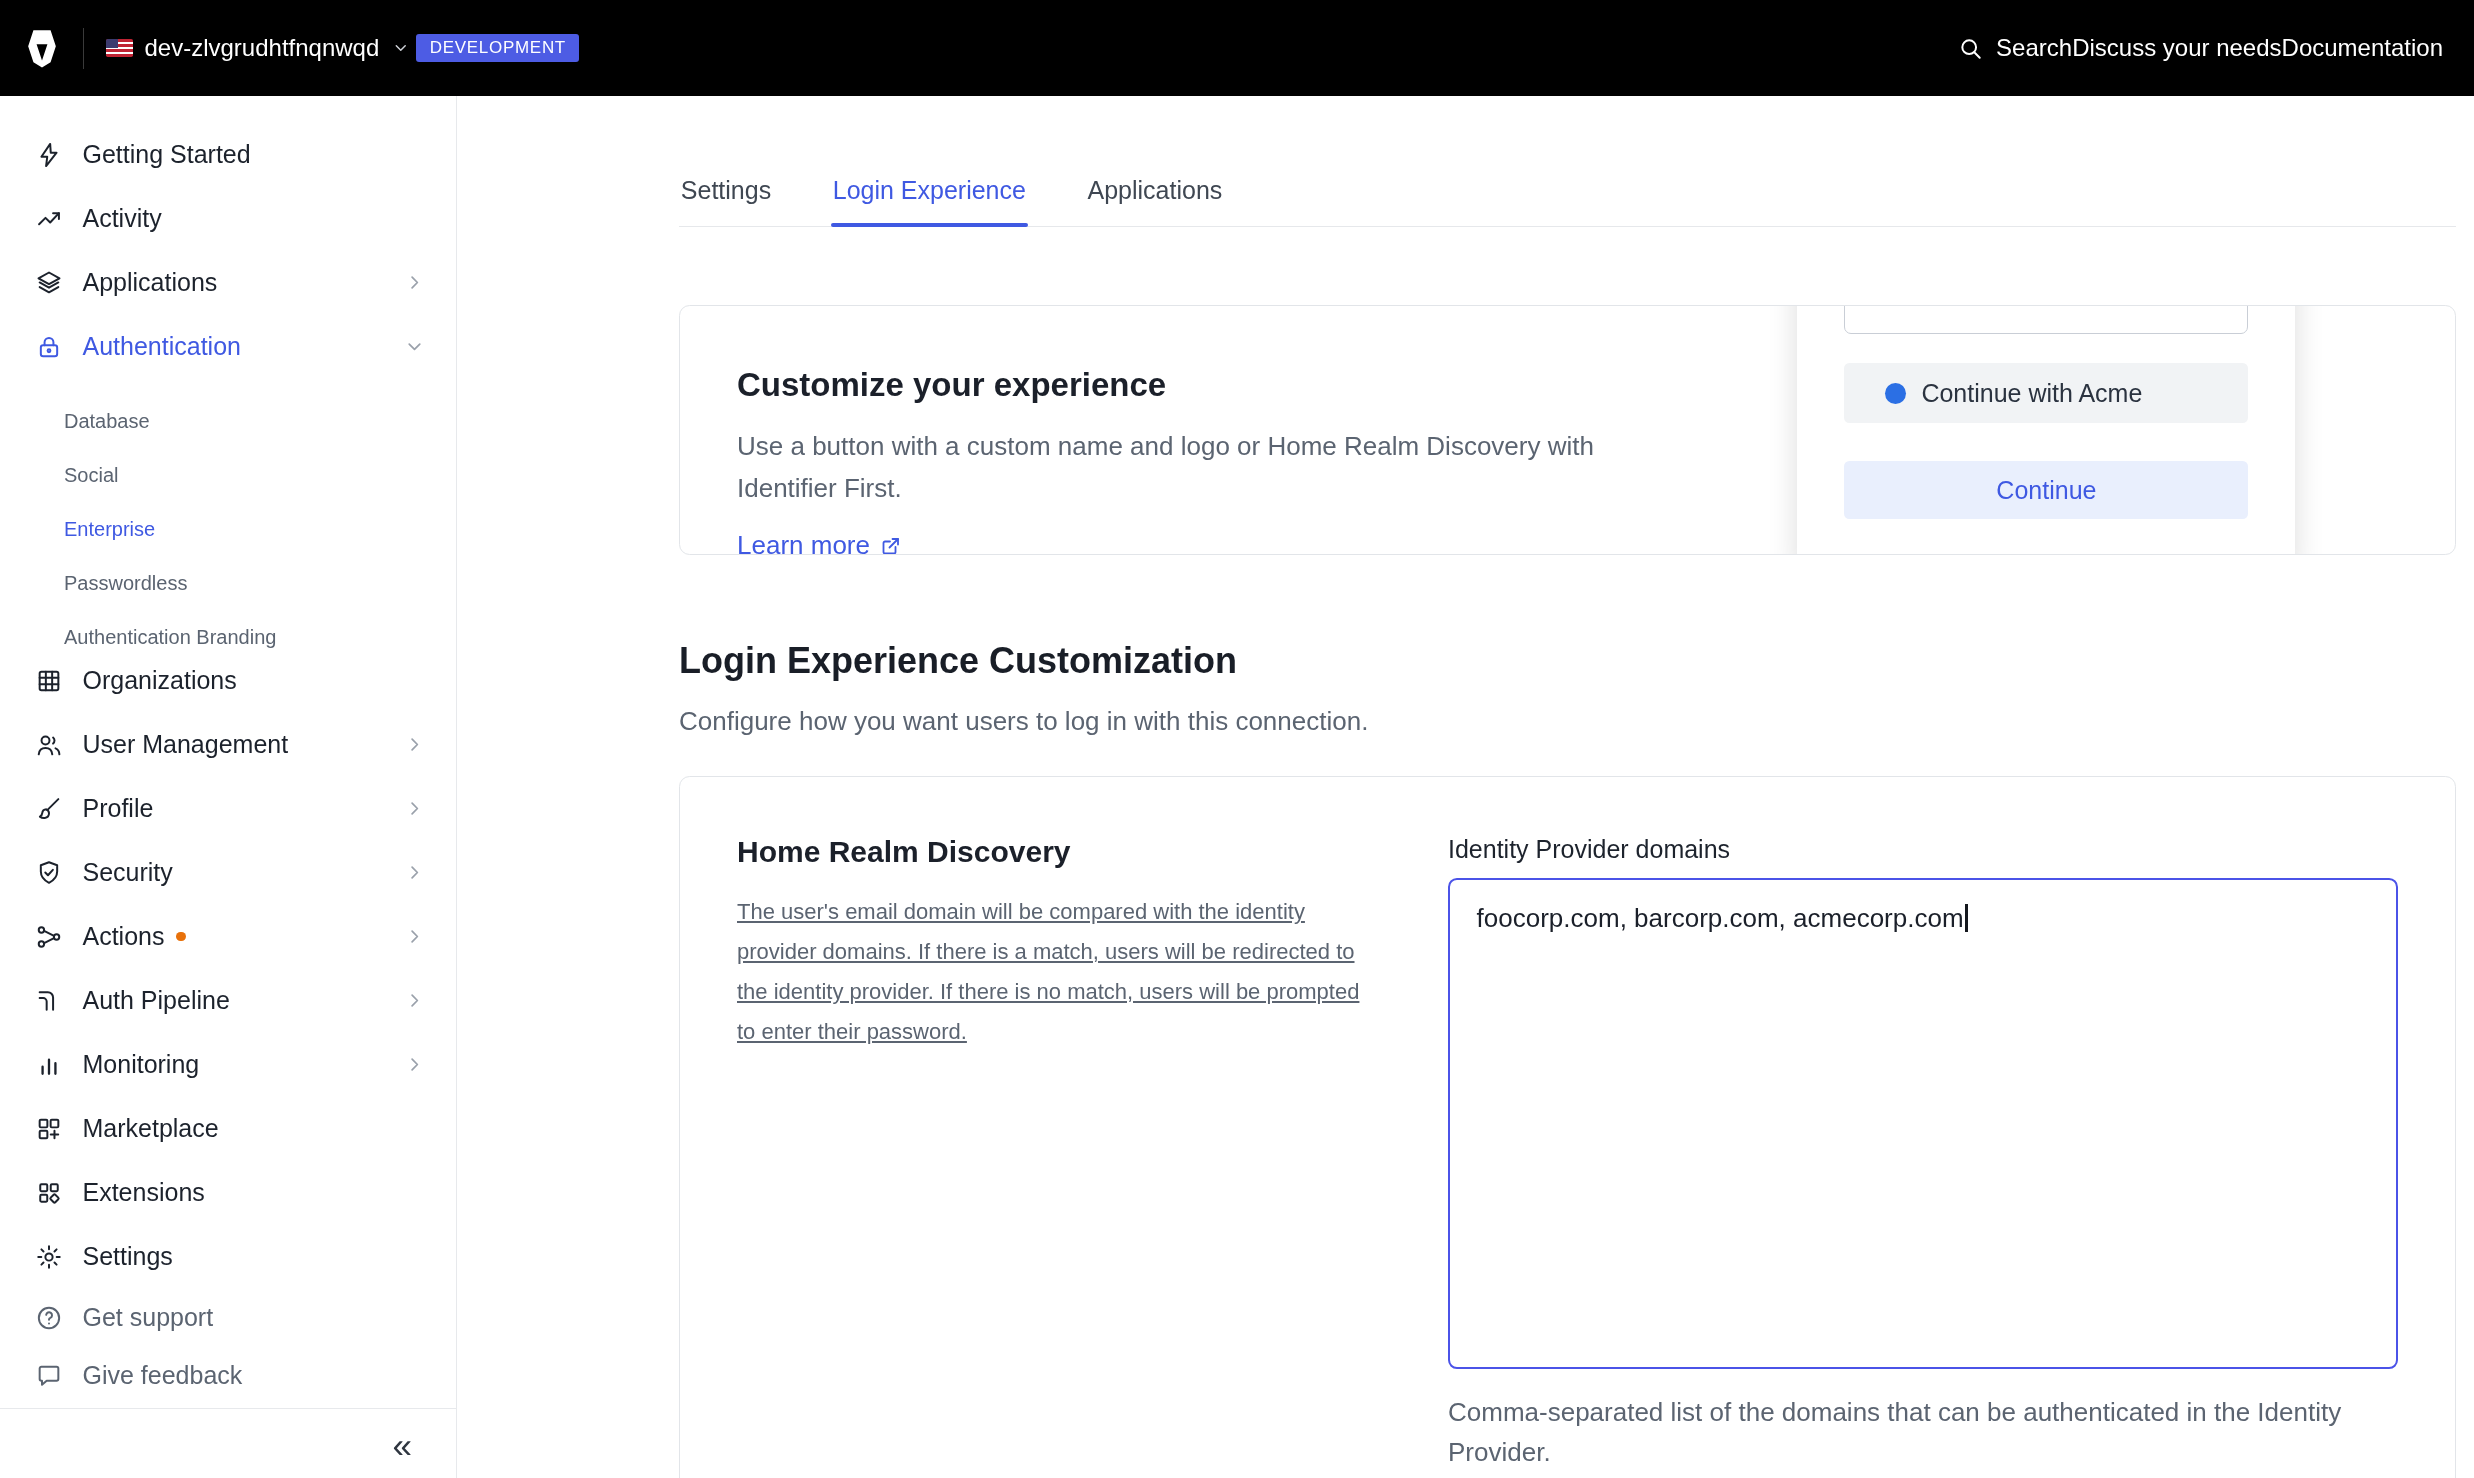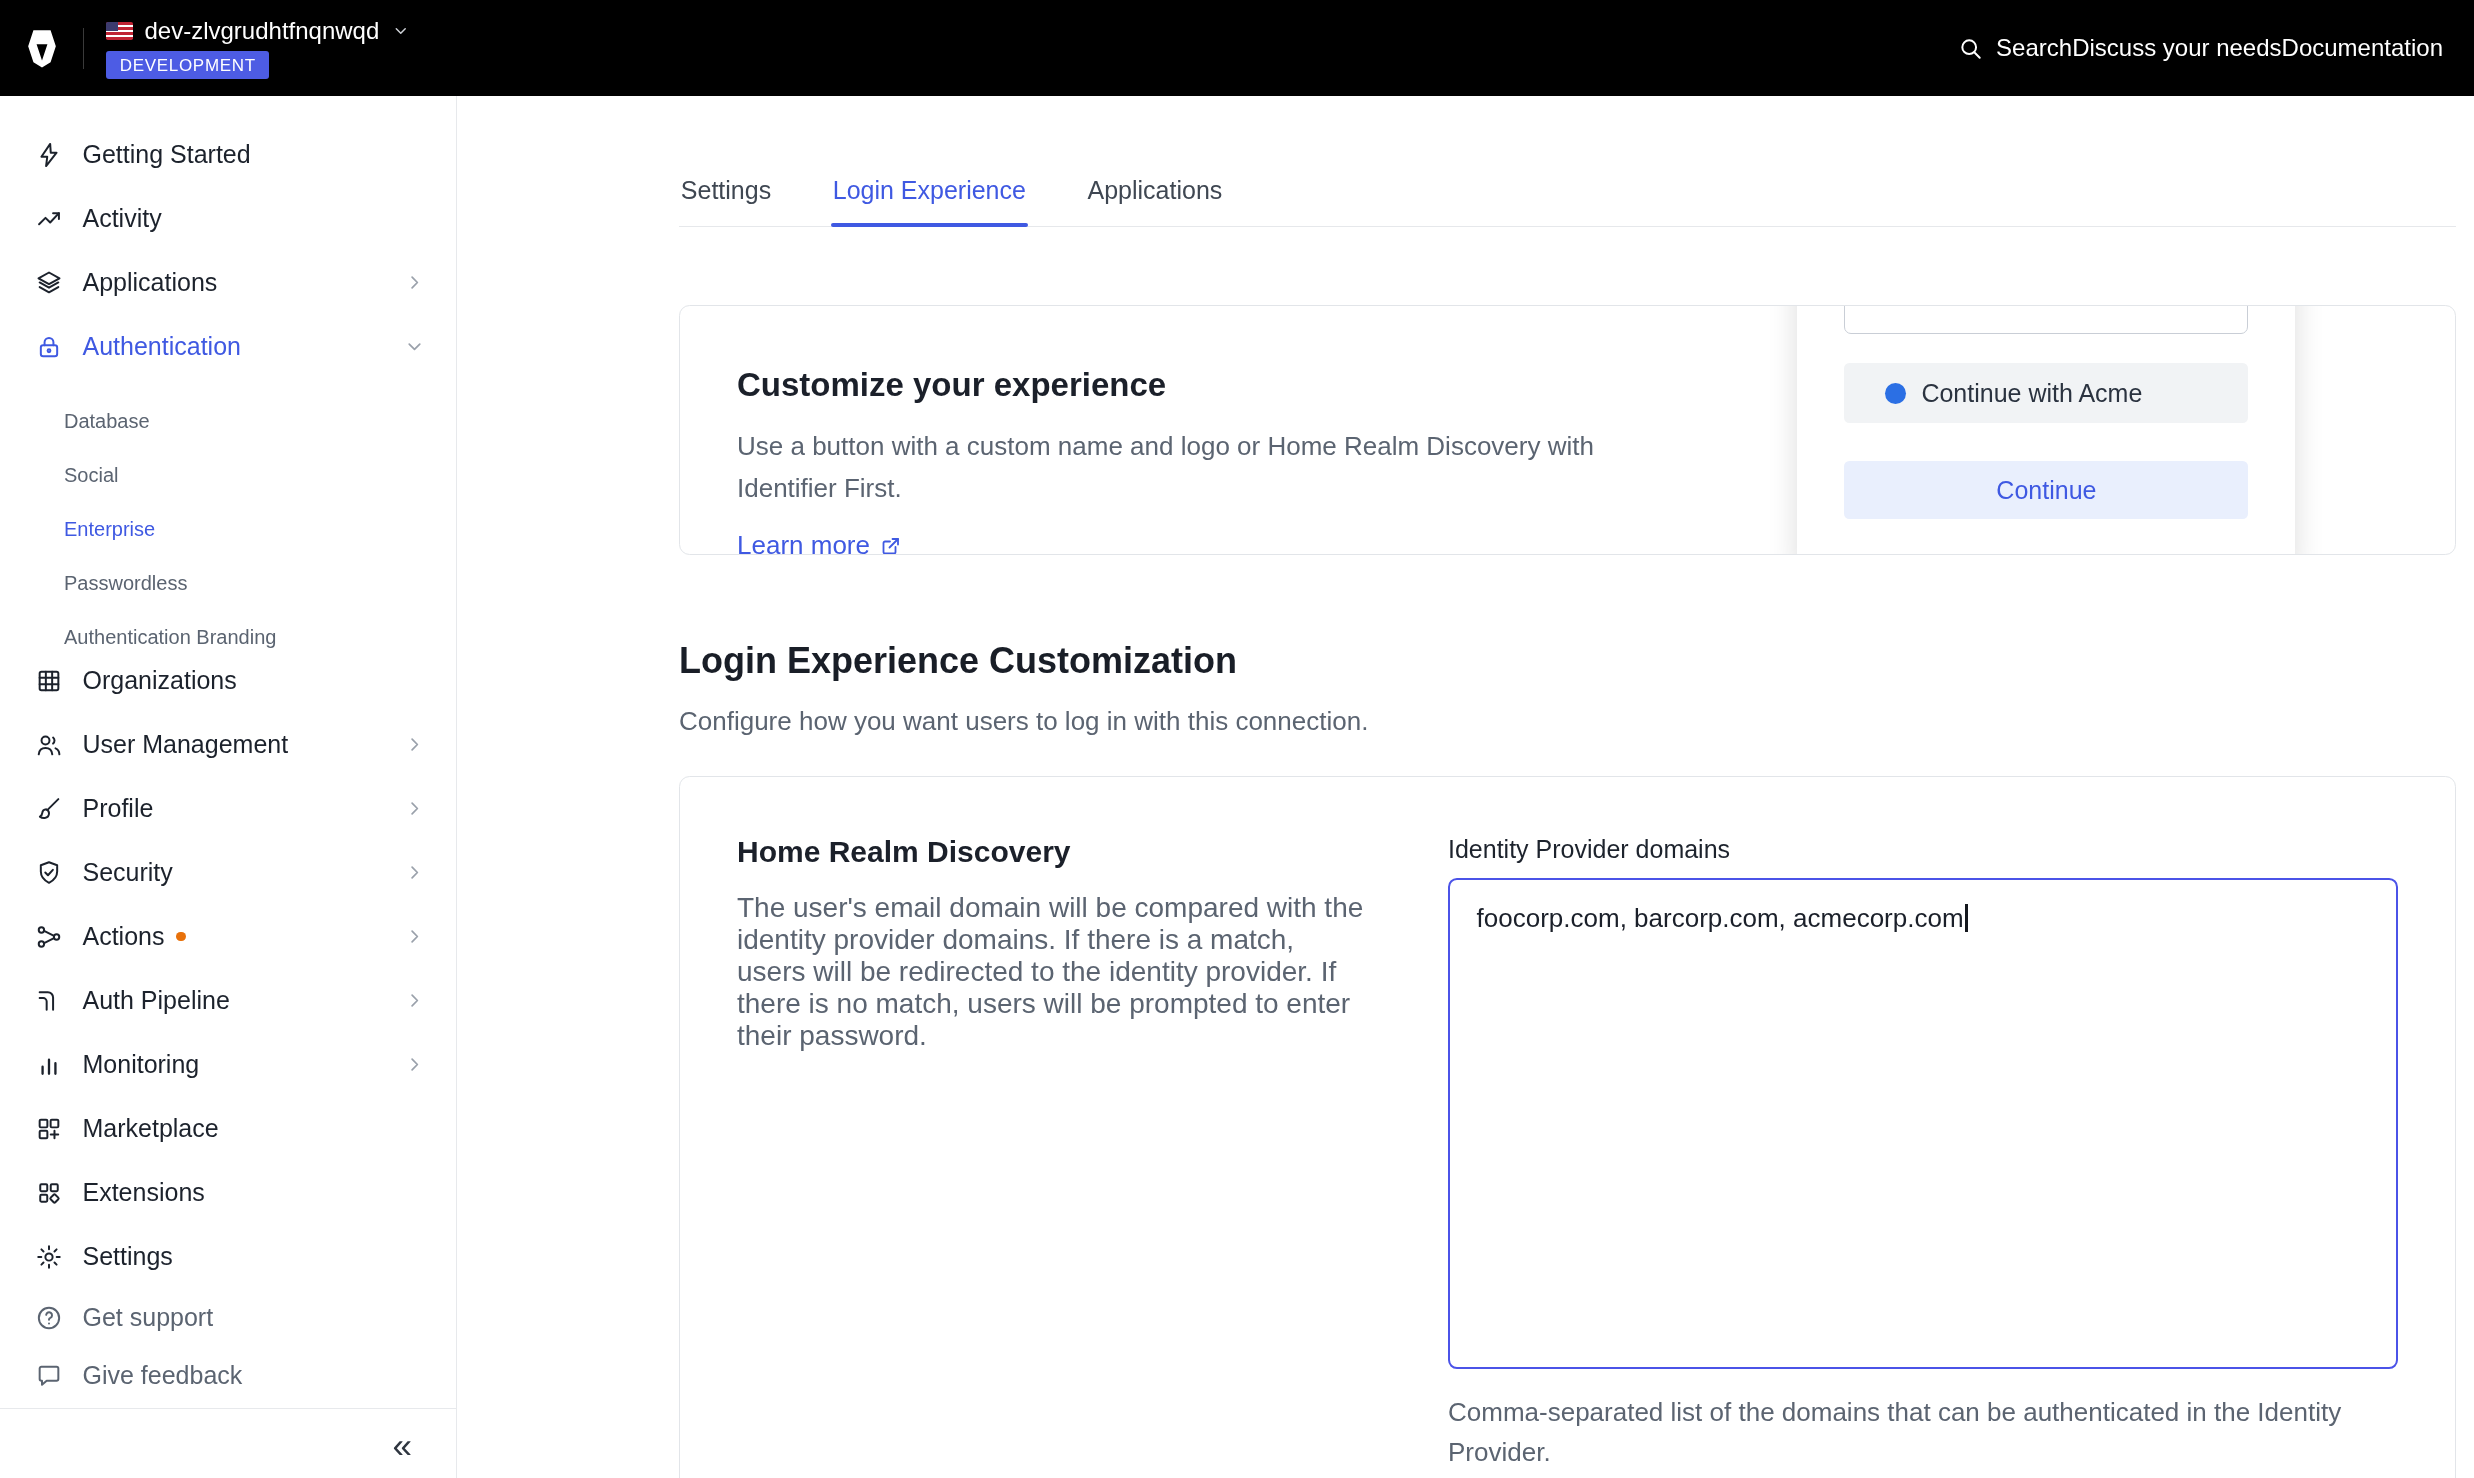--- a/index.html
+++ b/index.html
@@ -11,7 +11,7 @@
     padding:0 32px 0 21px; color:#fff; }
   .logo-mark { width:42px; height:42px; color:#fff; flex:0 0 auto; }
   .topbar-divider { width:0.9px; height:41px; background:#3a3a3a; margin:0 0 0 19.5px; }
-  .tenant-block { margin-left:23px; display:flex; flex-direction:column; gap:6.2px; cursor:pointer; }
+  .tenant-block { margin-left:23px; display:flex; gap:6.2px; cursor:pointer; }
   .tenant-row { display:flex; align-items:center; gap:11.5px; }
   .us-flag { width:26.6px; height:17.7px; position:relative; border-radius:1.8px; overflow:hidden;
     background:repeating-linear-gradient(180deg,#bf2333 0 2.6px,#ffffff 2.6px 5.1px); }

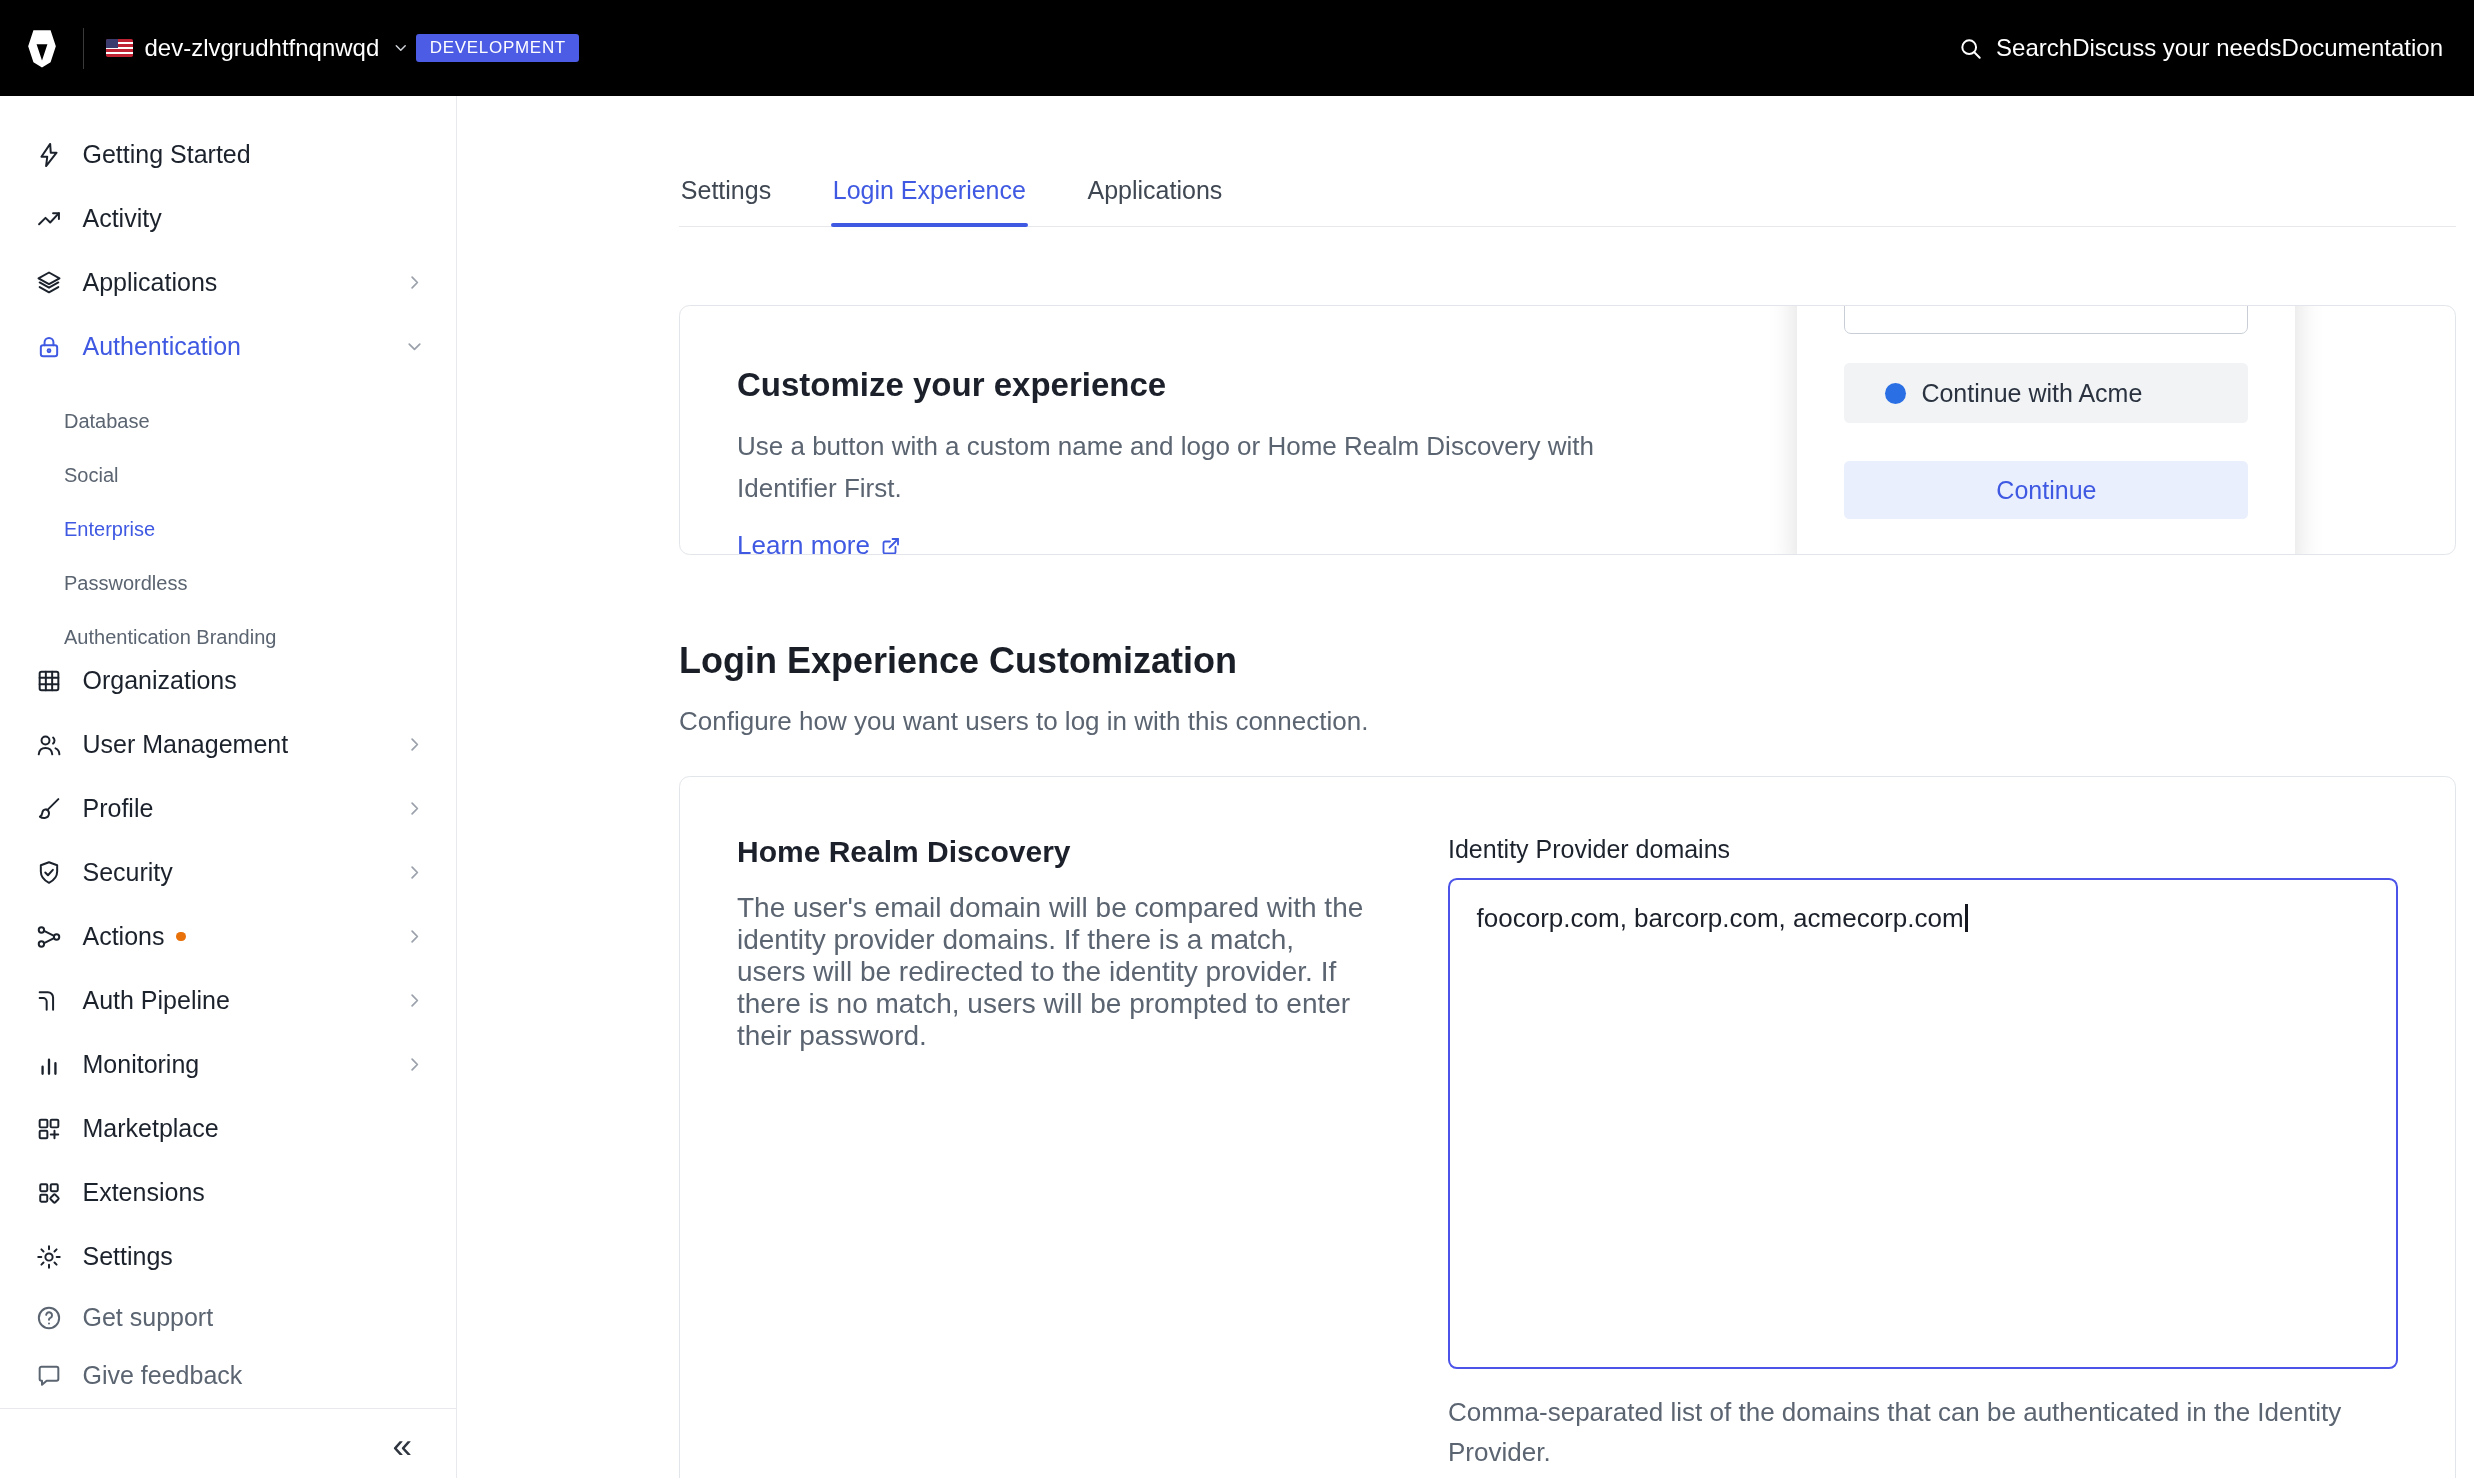--- a/index.html
+++ b/index.html
@@ -78,7 +78,7 @@
   .card2 { margin-top:39px; display:flex; gap:78px; padding:58px 57px; min-height:797px; }
   .card2-left { width:633px; flex:0 0 633px; }
   .card2-title { font-size:30px; font-weight:600; color:#1b202a; margin:0 0 23px; }
-  .card2-desc { font-size:28px; line-height:32px; color:var(--muted,#5b6471); margin:0; }
+  .card2-desc { font-size:22px; line-height:40px; color:var(--muted,#5b6471); margin:0;text-decoration:underline; }
   .card2-right { flex:1; max-width:960px; }
   .field-label { font-size:25px; color:#1d232d; margin-bottom:14px; }
   .domains-box { height:491px; border:2.7px solid var(--focus,#4b53e8); border-radius:8.9px;

